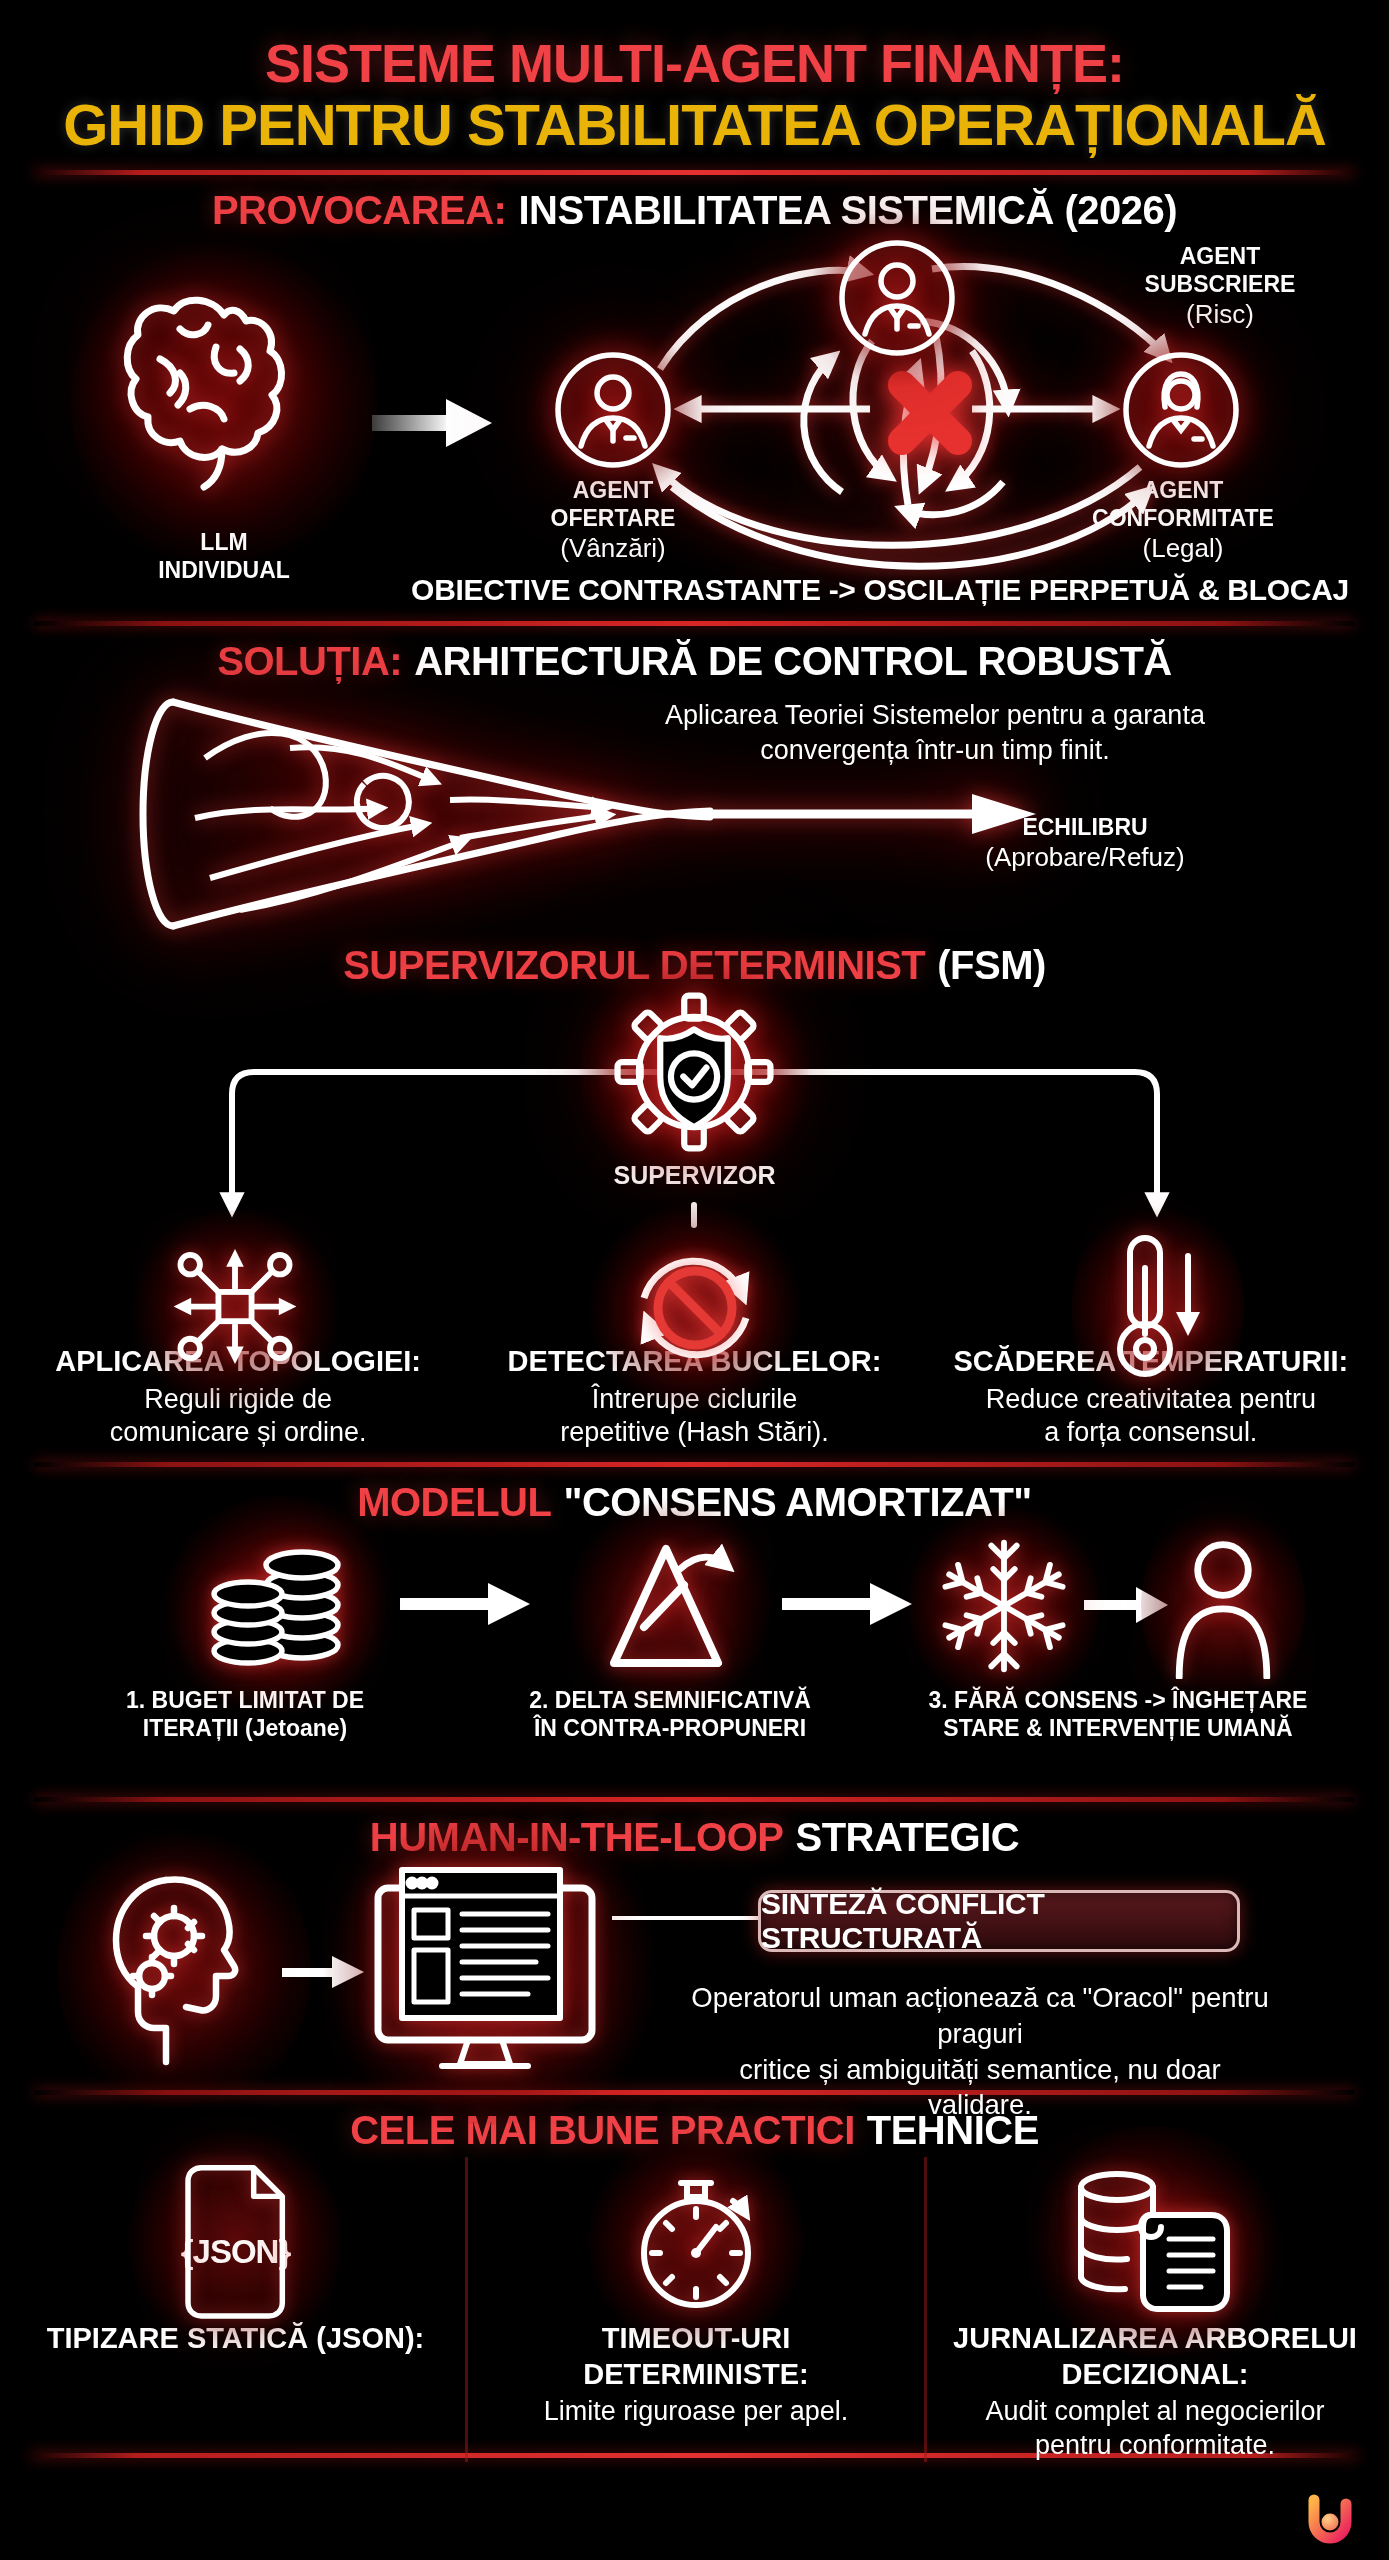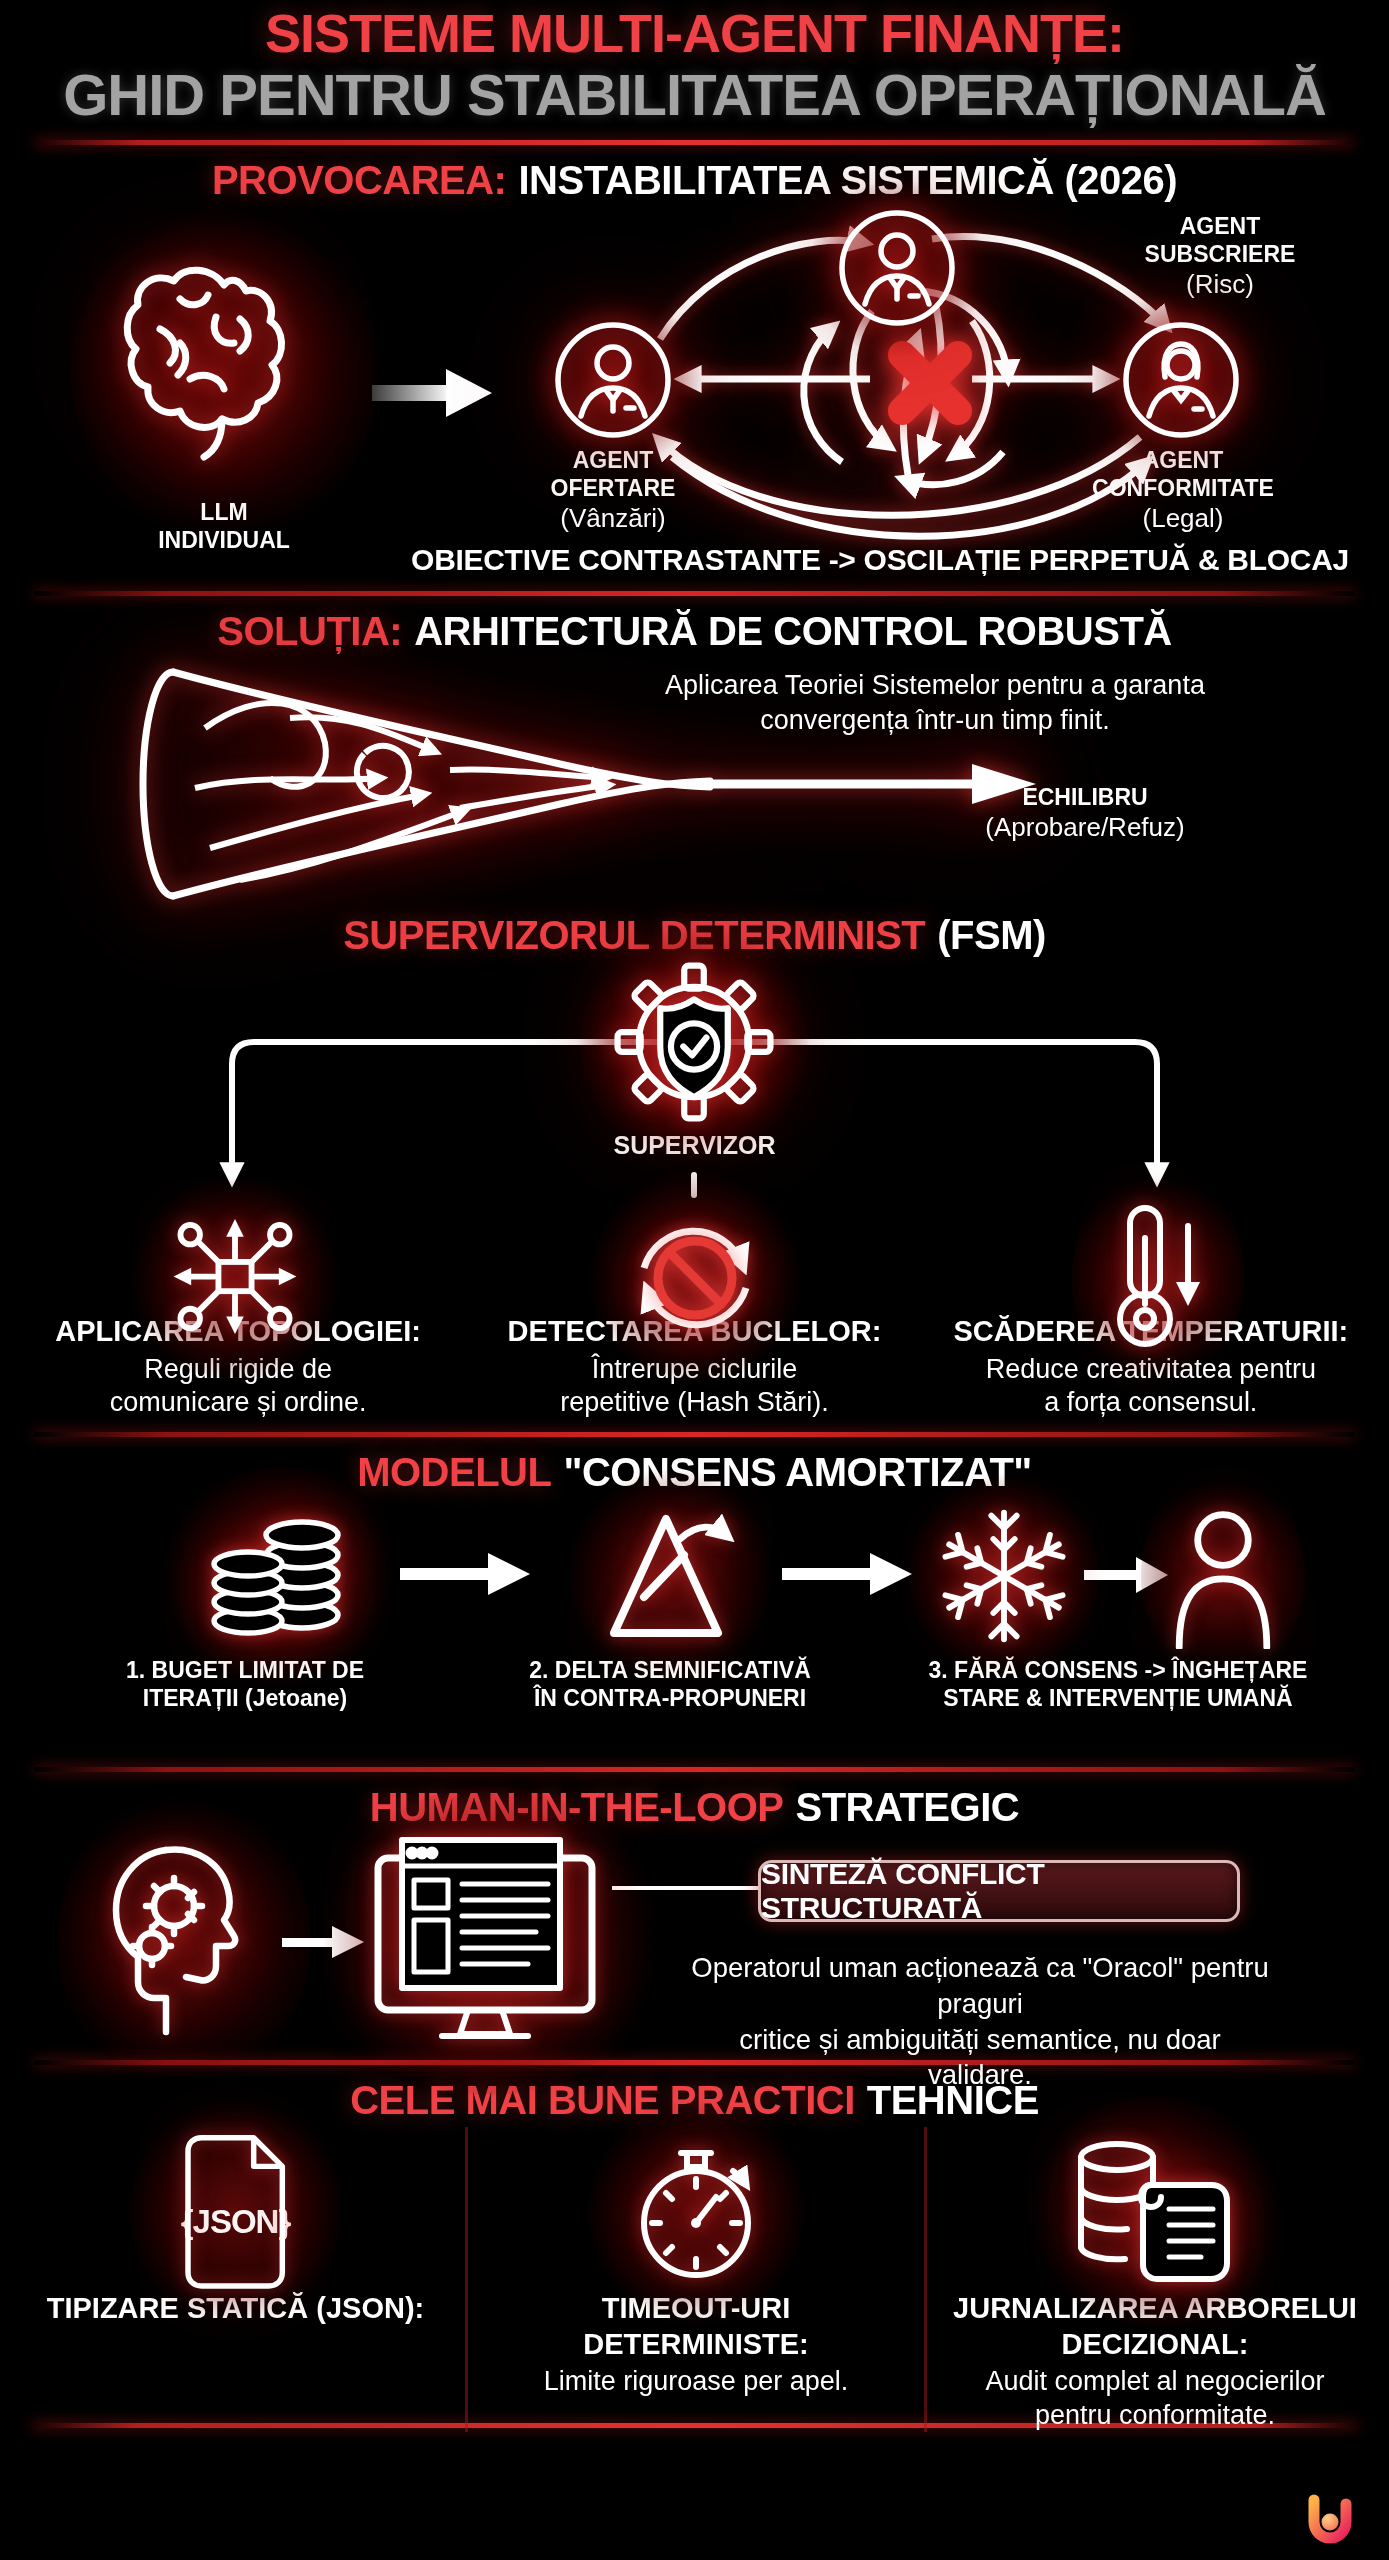--- a/index.html
+++ b/index.html
@@ -11,7 +11,7 @@
     font-family:"Liberation Sans","DejaVu Sans",sans-serif;
   }
   .prewrap{white-space:pre-line;}
-  header{padding-top:4px;}
+  header{padding-top:34px;}
   .t1{font-size:54px; font-weight:700; letter-spacing:-1px; text-align:center; line-height:1.1;}
   .t2{font-size:58px; font-weight:700; letter-spacing:-1px; text-align:center; line-height:1.12; color:#a3a3a3; text-shadow:0 0 12px rgba(255,255,255,.18);}
   .redtext{color:var(--red); text-shadow:0 0 22px rgba(232,60,60,.45);}

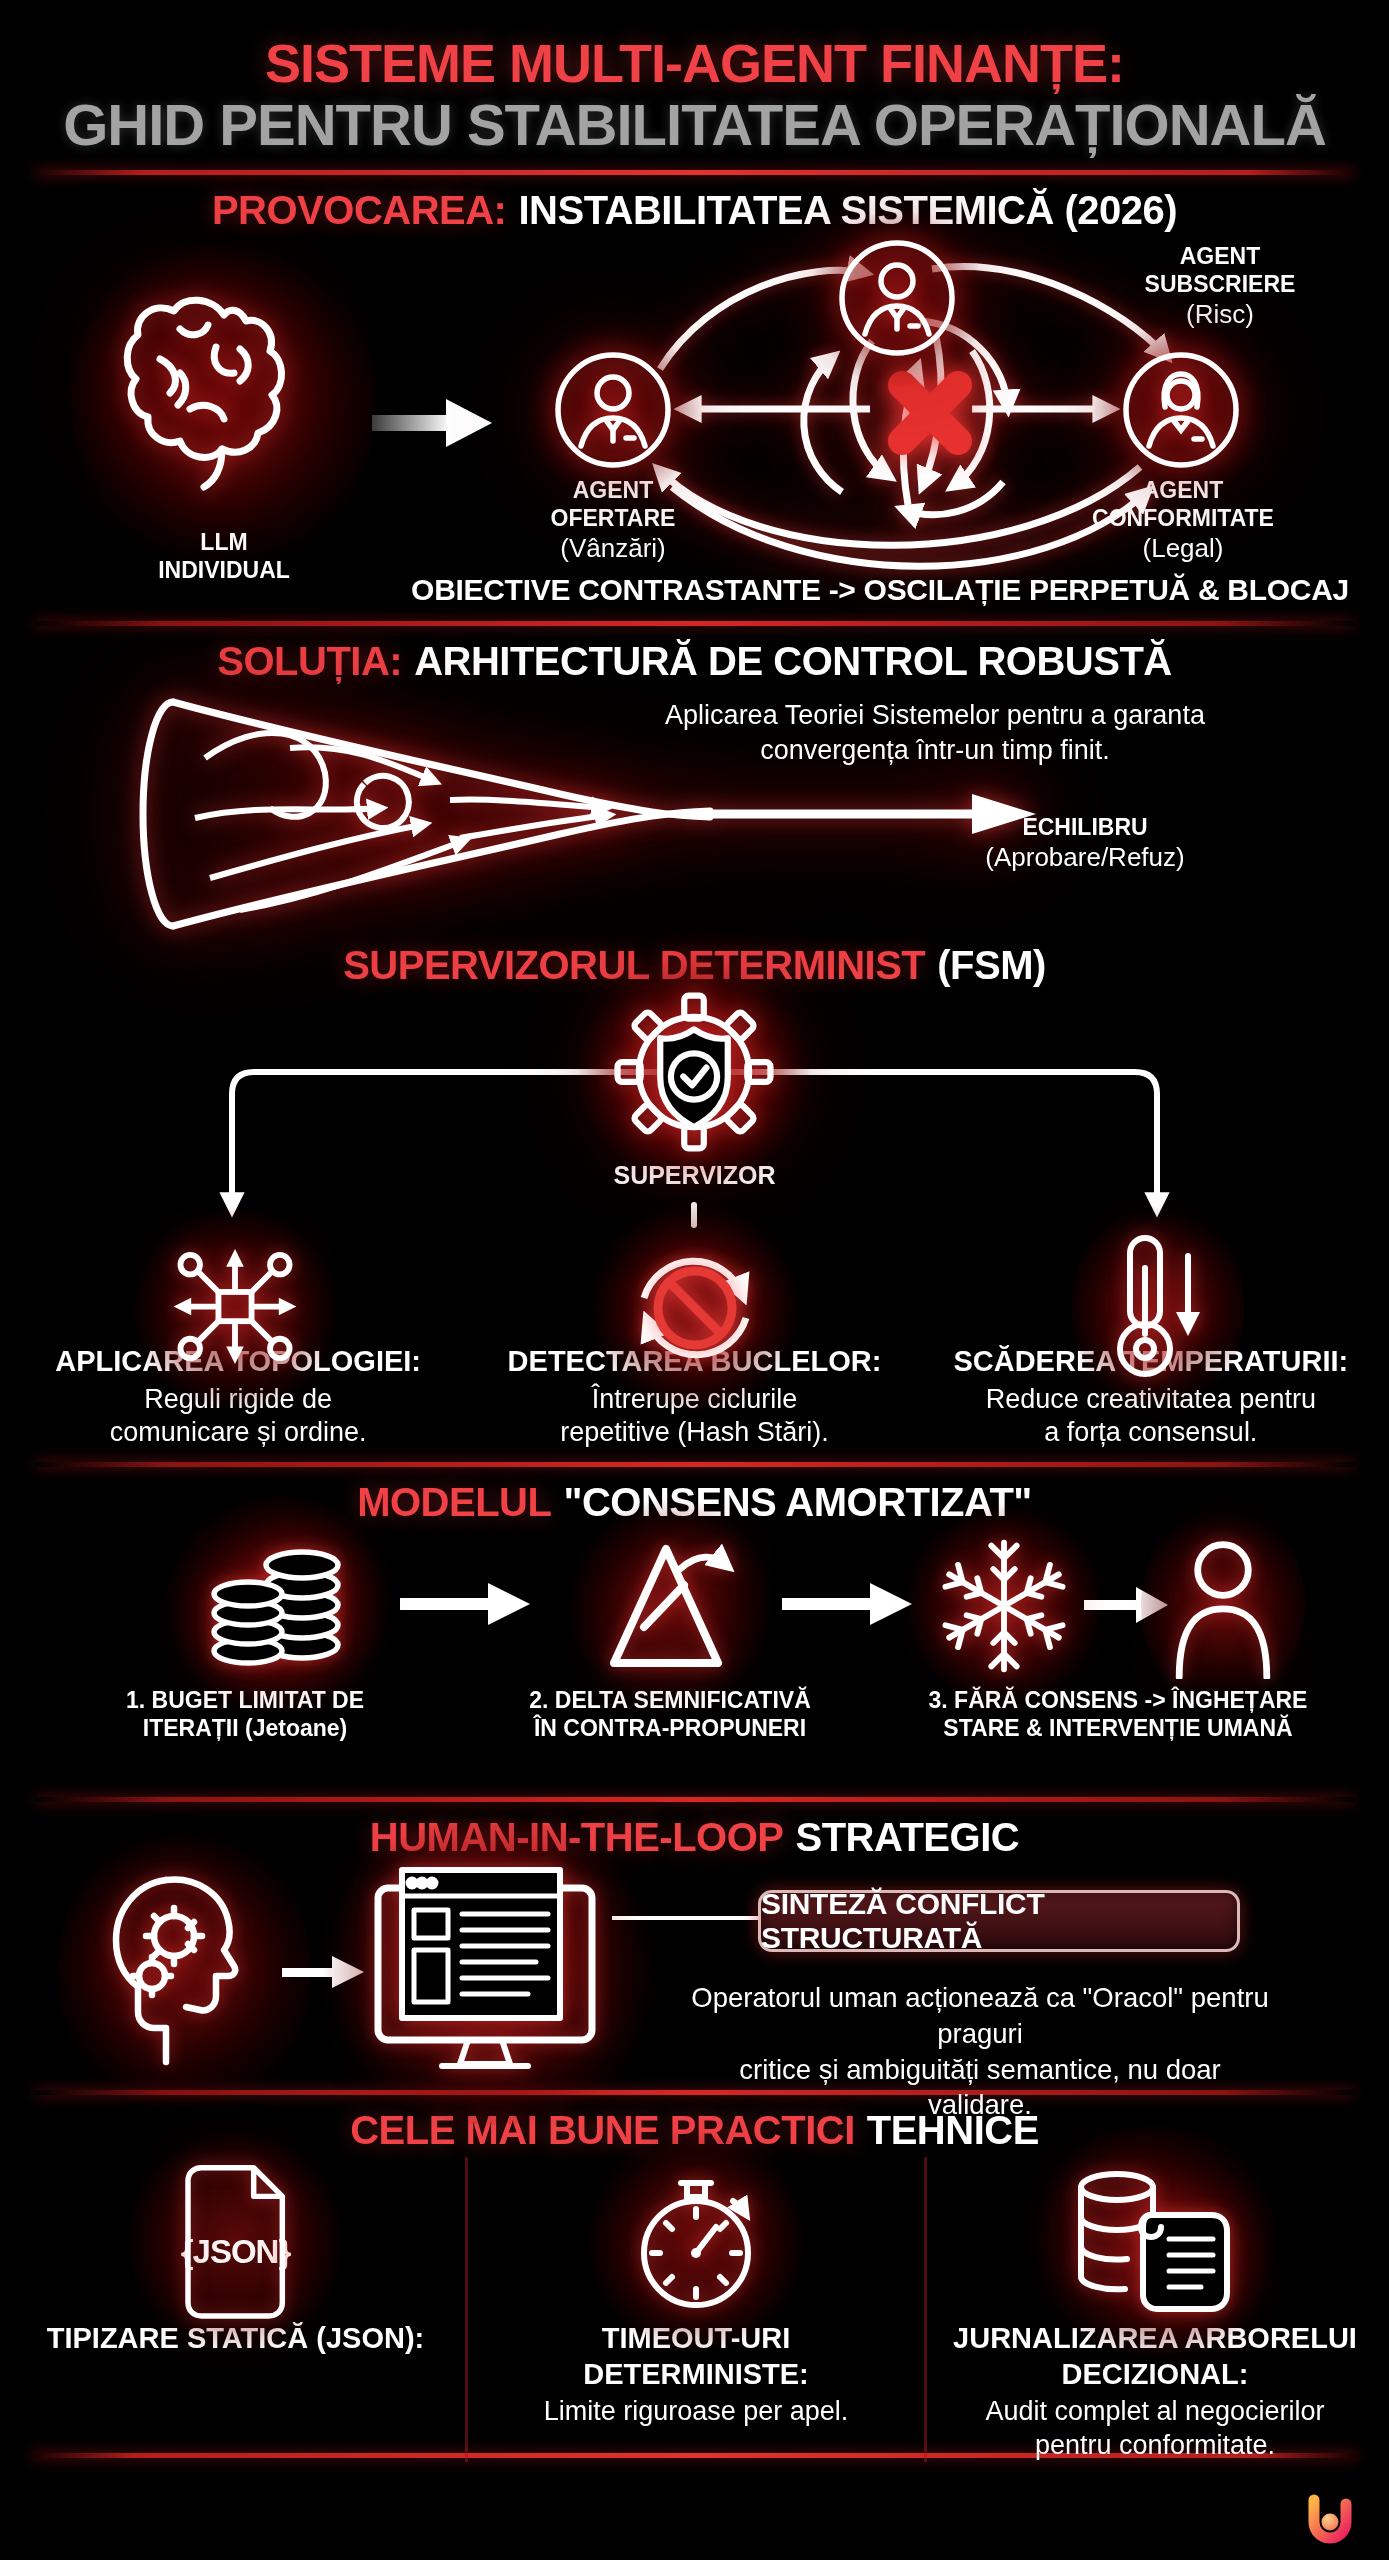--- a/index.html
+++ b/index.html
@@ -13,7 +13,7 @@
   .prewrap{white-space:pre-line;}
   header{padding-top:34px;}
   .t1{font-size:54px; font-weight:700; letter-spacing:-1px; text-align:center; line-height:1.1;}
-  .t2{font-size:58px; font-weight:700; letter-spacing:-1px; text-align:center; line-height:1.12; color:#a3a3a3; text-shadow:0 0 12px rgba(255,255,255,.18);}
+  .t2{font-size:58px; font-weight:700; letter-spacing:-1px; text-align:center; line-height:1.12; color:#eab308; text-shadow:0 0 12px rgba(255,255,255,.18);}
   .redtext{color:var(--red); text-shadow:0 0 22px rgba(232,60,60,.45);}
   .divider{height:5px; margin:12px 34px; border-radius:3px;
     background:linear-gradient(90deg, rgba(60,0,0,0) 0%, #8c1212 10%, #d92626 50%, #8c1212 90%, rgba(60,0,0,0) 100%);

